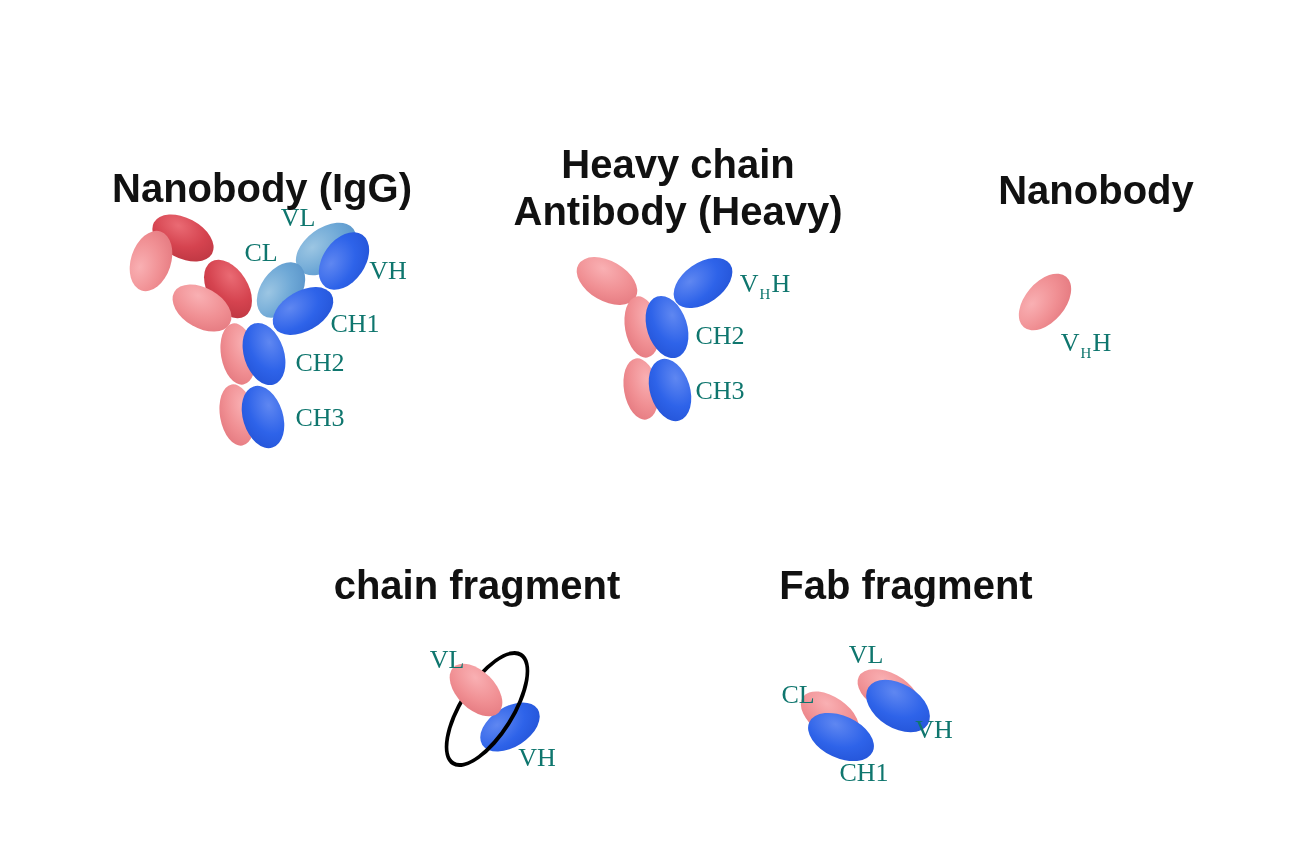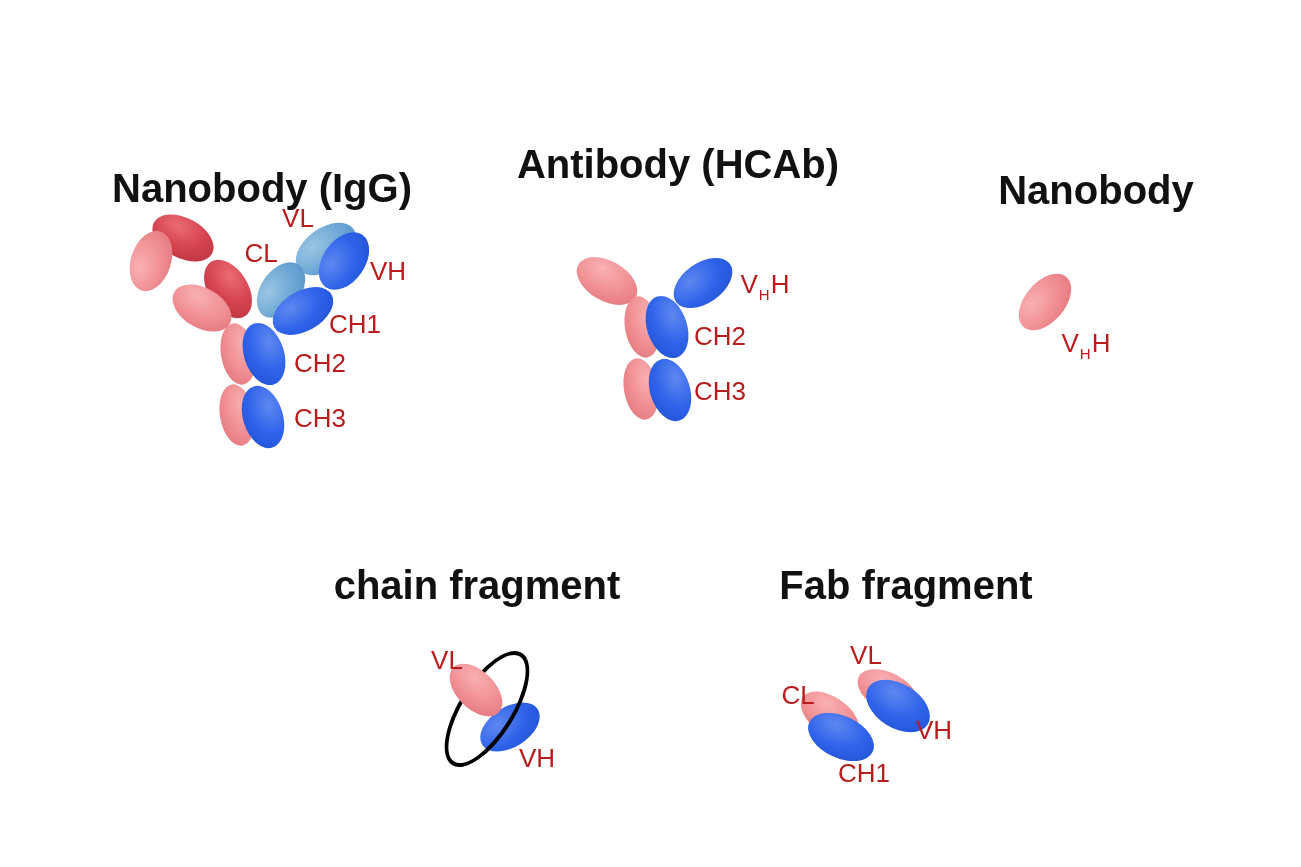--- a/index.html
+++ b/index.html
@@ -88,6 +88,7 @@
 
   <section>
     <h2 class="title" style="left:678px; top:108px;">
+      <span>Heavy chain</span>
       <span>Antibody (HCAb)</span>
     </h2>
 

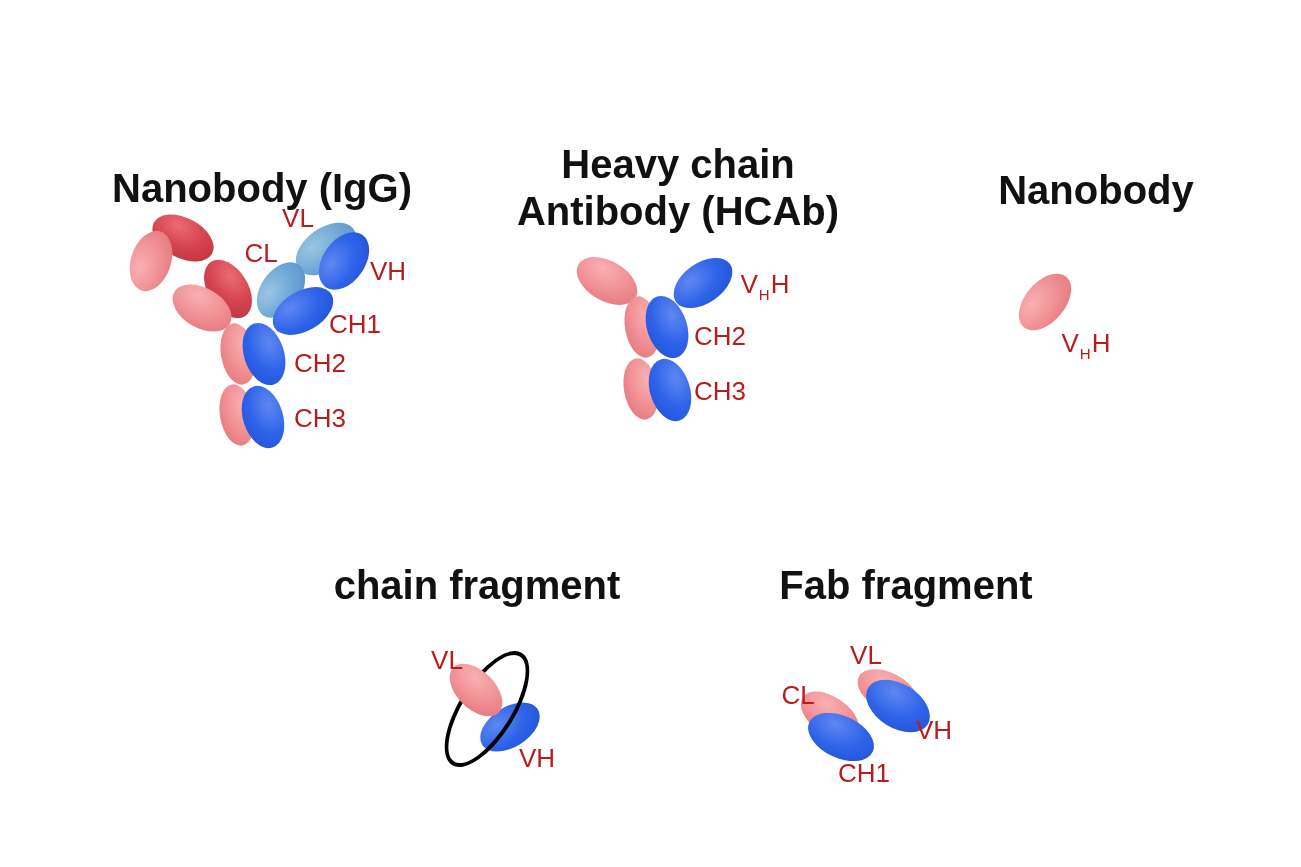--- a/index.html
+++ b/index.html
@@ -30,8 +30,9 @@
     transform: translate(-50%, -50%);
     font-size: 26px;
     font-weight: 400;
-    color: #b91c1c;
+    color: #0f766e;
     white-space: nowrap;
+    font-family: Liberation Serif, serif;
   }
   .sub {
     font-size: 15px;

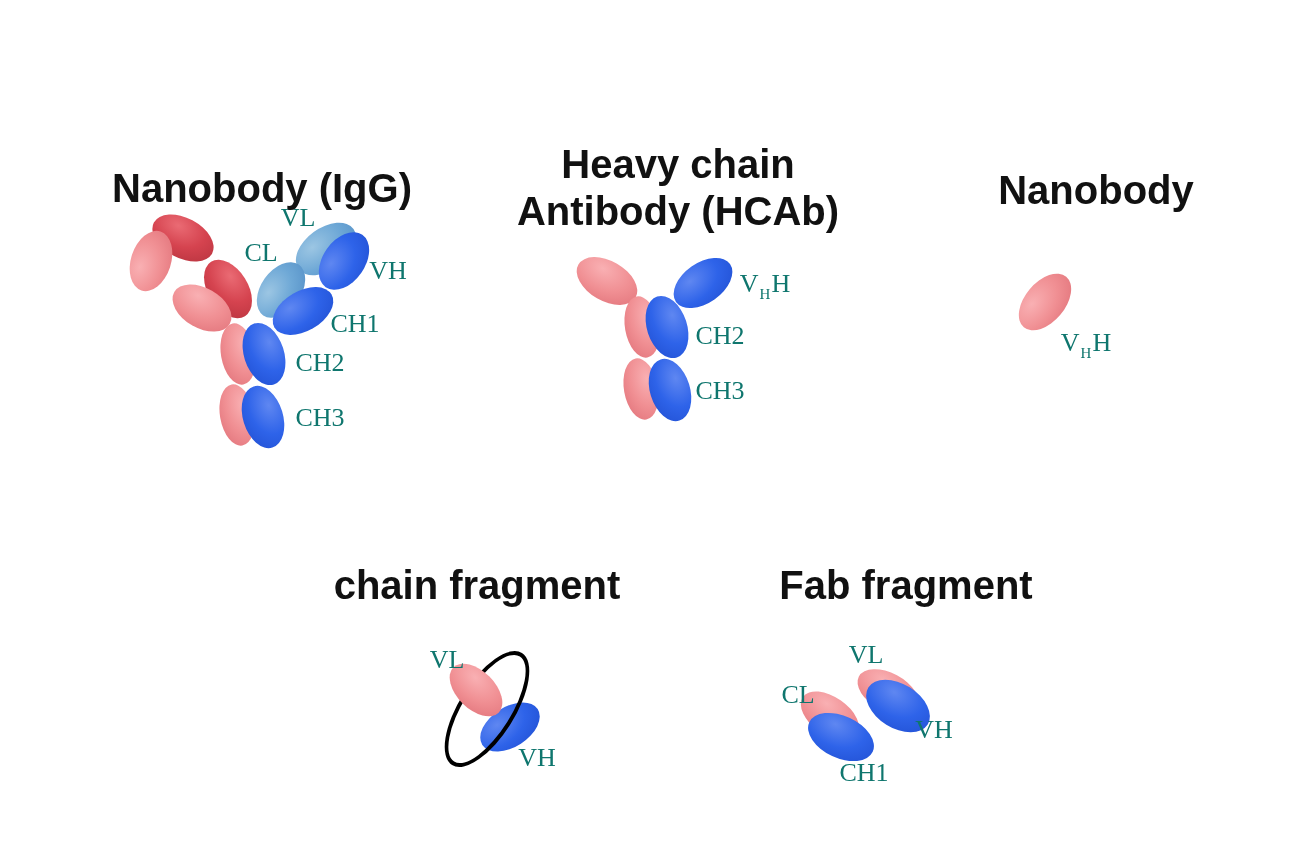--- a/index.html
+++ b/index.html
@@ -90,7 +90,7 @@
   <section>
     <h2 class="title" style="left:678px; top:108px;">
       <span>Heavy chain</span>
-      <span>Antibody (HCAb)</span>
+      <span>Antibody (Heavy)</span>
     </h2>
 
     <div class="e lp" style="left:574px; top:261px; width:66px; height:40px; transform:rotate(30deg);"></div>

